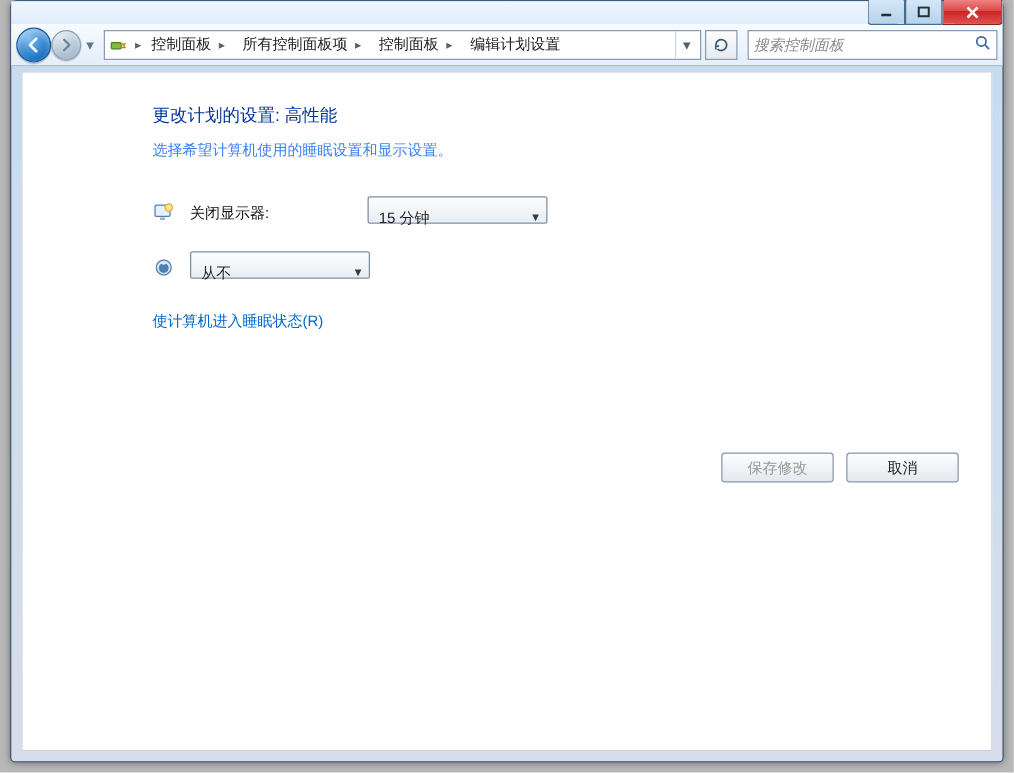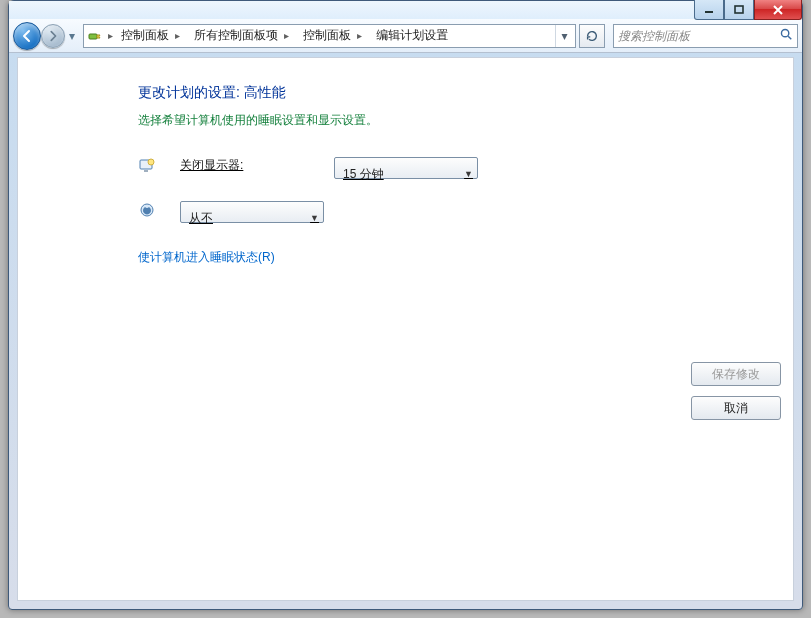--- a/index.html
+++ b/index.html
@@ -117,7 +117,7 @@
     margin-left:-1px;
   }
   .searchbox {
-    width:185px; height:24px;
+    width:200px; height:24px;
     border:1px solid #8a9db0;
     background:#fff;
     margin-left:4px;

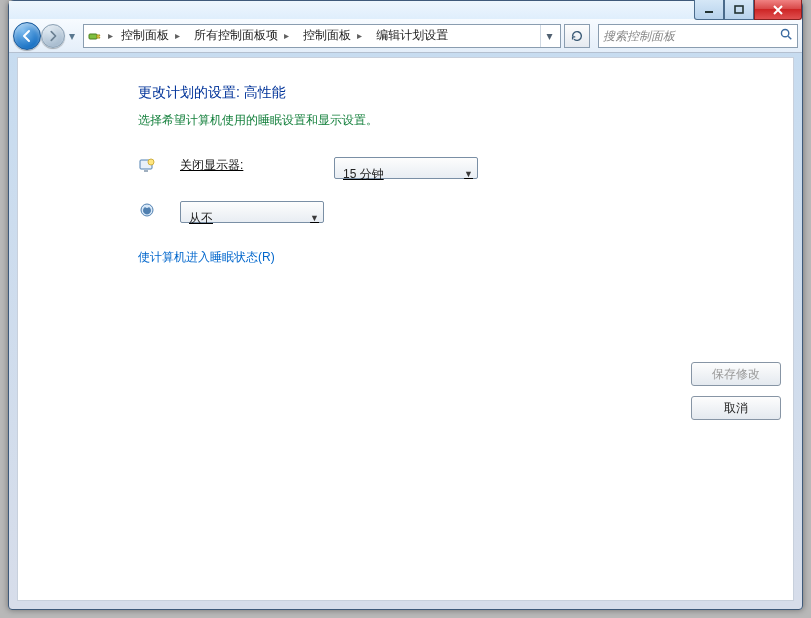--- a/index.html
+++ b/index.html
@@ -139,7 +139,7 @@
     background:#fff;
     border:1px solid #c8d0dc;
   }
-  .inner { padding: 26px 0 0 104px; margin-left: 16px; }
+  .inner { padding: 26px 0 0 104px; }
   h1.pgtitle {
     font-size: 14px; font-weight: normal;
     color:#003399;

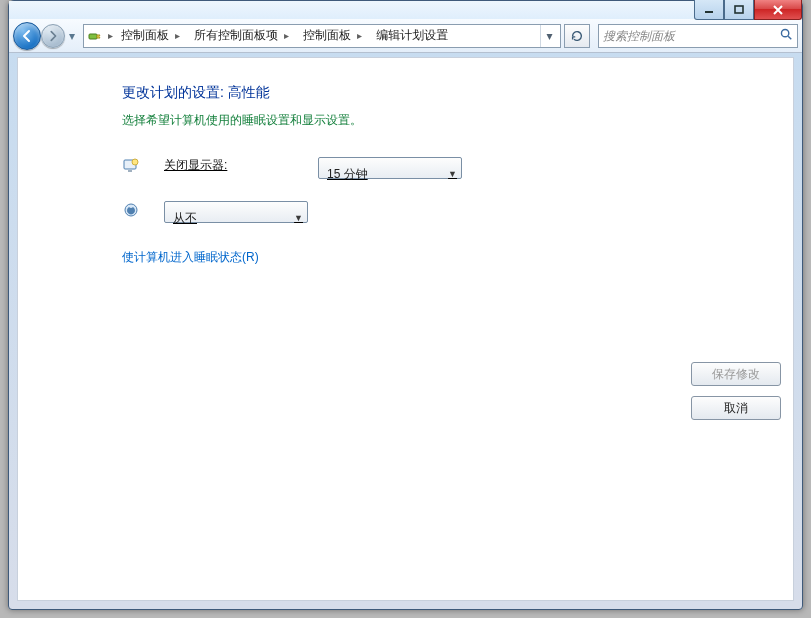--- a/index.html
+++ b/index.html
@@ -145,7 +145,7 @@
     color:#003399;
     margin-bottom:10px;
   }
-  .subtitle { color:#15803d; margin-bottom:28px; }
+  .subtitle { color:#3b82f6; margin-bottom:28px; }
   .row { display:flex; align-items:flex-start; gap:24px; margin-bottom:22px;text-decoration:underline; }
   .ricon { width:18px; height:18px; display:flex; align-items:center; justify-content:center; }
   .rlabel { width:130px; color:#111; }

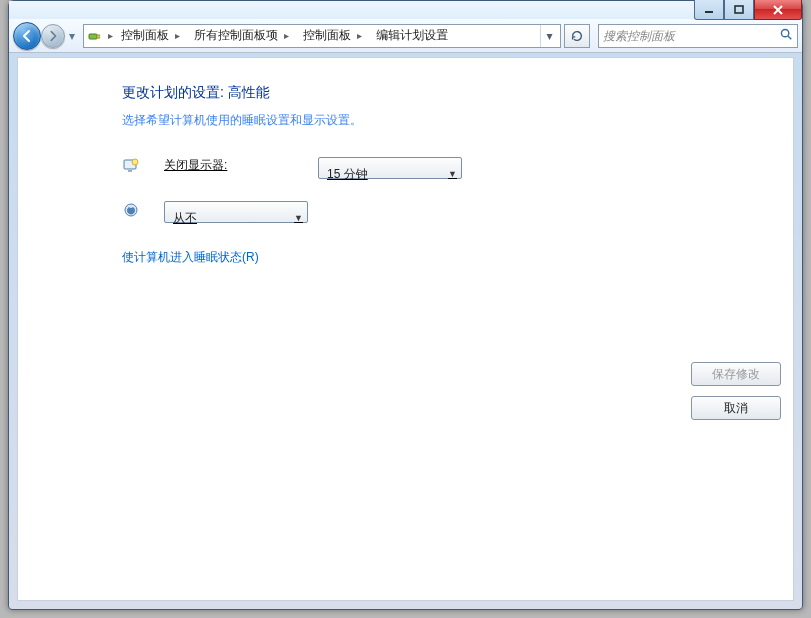--- a/index.html
+++ b/index.html
@@ -146,7 +146,7 @@
     margin-bottom:10px;
   }
   .subtitle { color:#3b82f6; margin-bottom:28px; }
-  .row { display:flex; align-items:flex-start; gap:24px; margin-bottom:22px;text-decoration:underline; }
+  .row { display:flex; align-items:flex-end; gap:12px; margin-bottom:22px; }
   .ricon { width:18px; height:18px; display:flex; align-items:center; justify-content:center; }
   .rlabel { width:130px; color:#111; }
   .combo {

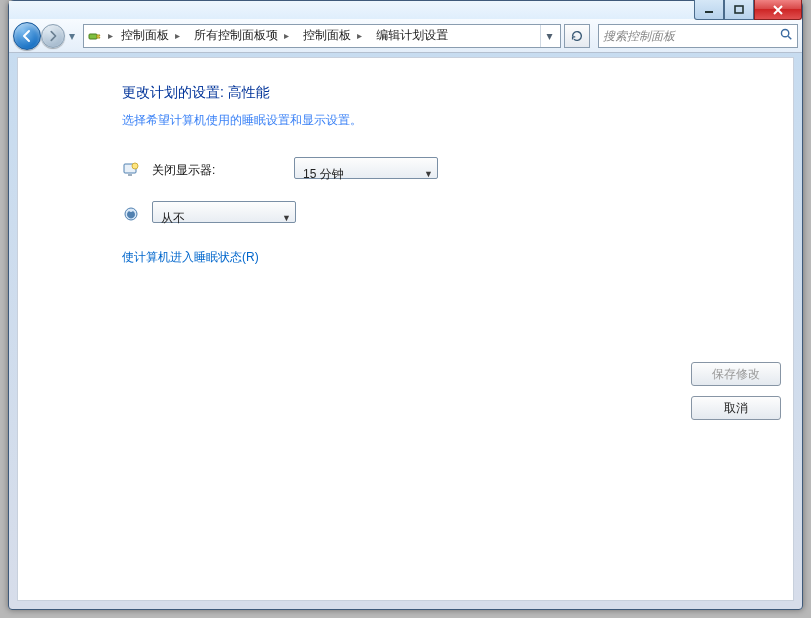--- a/index.html
+++ b/index.html
@@ -166,8 +166,8 @@
   }
   .btnrow {
     position:absolute;
-    right:12px; top:304px;
-    display:flex; gap:10px;flex-direction:column;
+    right:26px; top:304px;
+    display:flex; gap:10px;
   }
   .btn {
     height:24px; min-width:90px; padding:0 12px;

